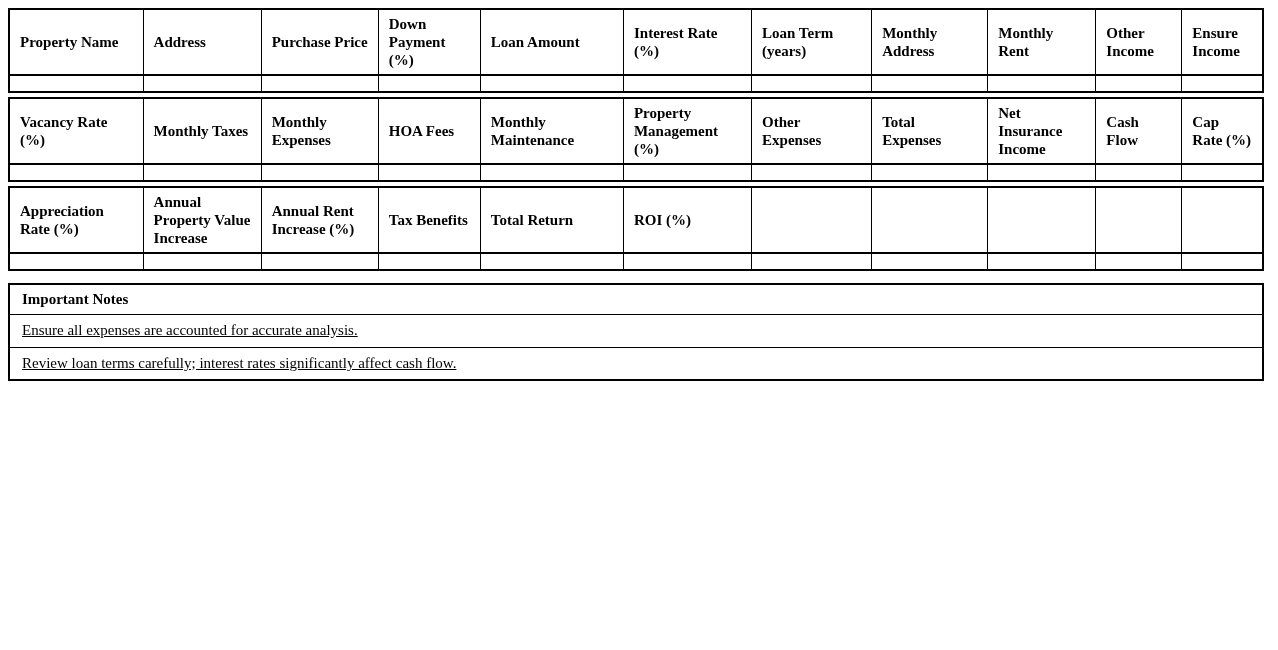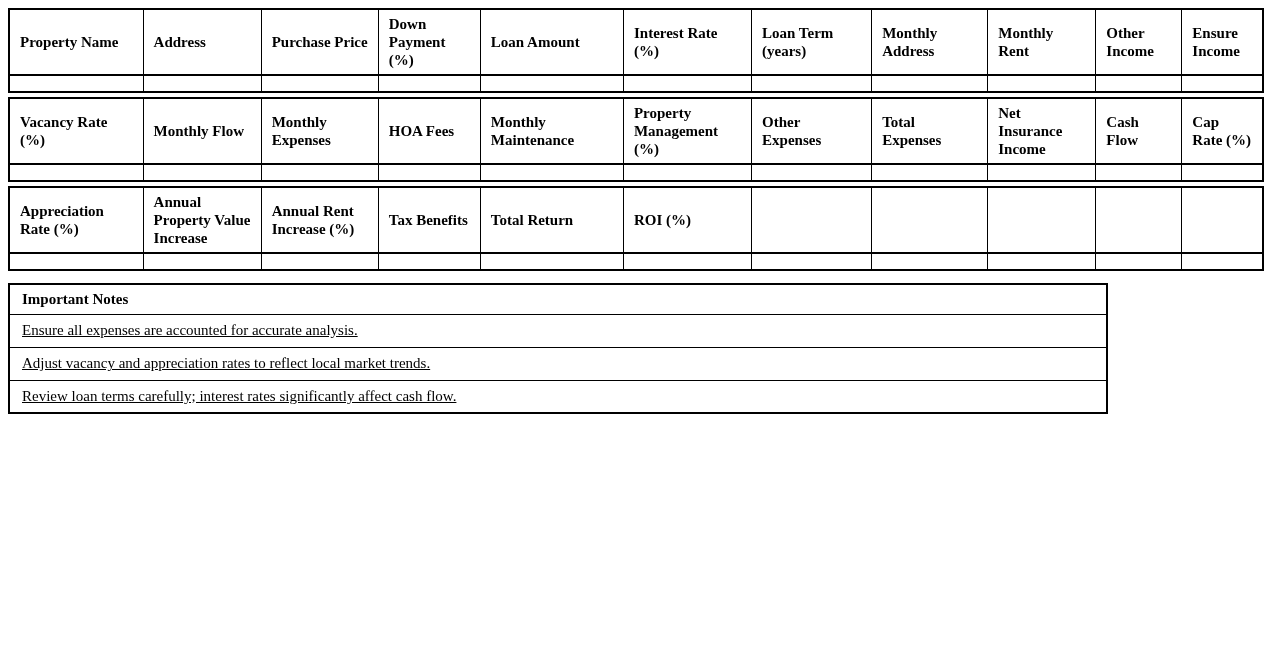--- a/index.html
+++ b/index.html
@@ -138,7 +138,7 @@
     <tbody>
       <tr class="hrow">
         <th>Vacancy Rate (%)</th>
-        <th>Monthly Flow</th>
+        <th>Monthly Taxes</th>
         <th>Monthly Expenses</th>
         <th>HOA Fees</th>
         <th>Monthly Maintenance</th>

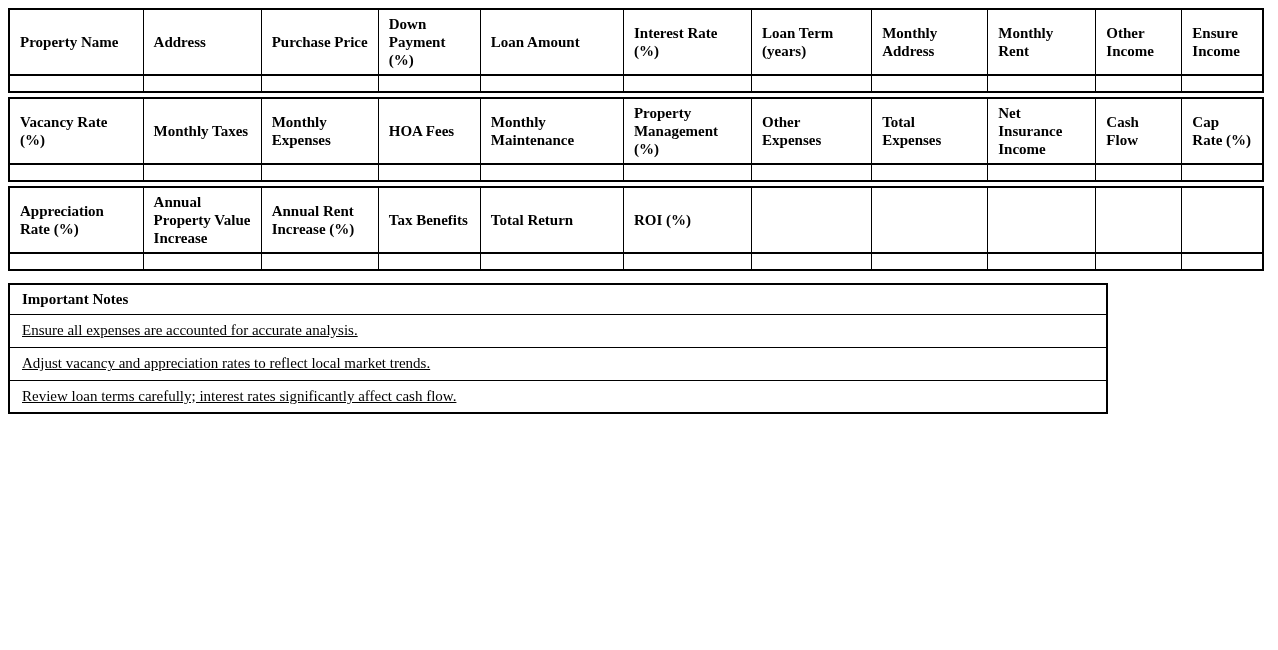--- a/index.html
+++ b/index.html
@@ -56,7 +56,7 @@
   table.notes {
     border-collapse: collapse;
     table-layout: fixed;
-    width: 1100px;
+    width: 1256px;
     margin-top: 12px;
     border: 2px solid #000000;
   }

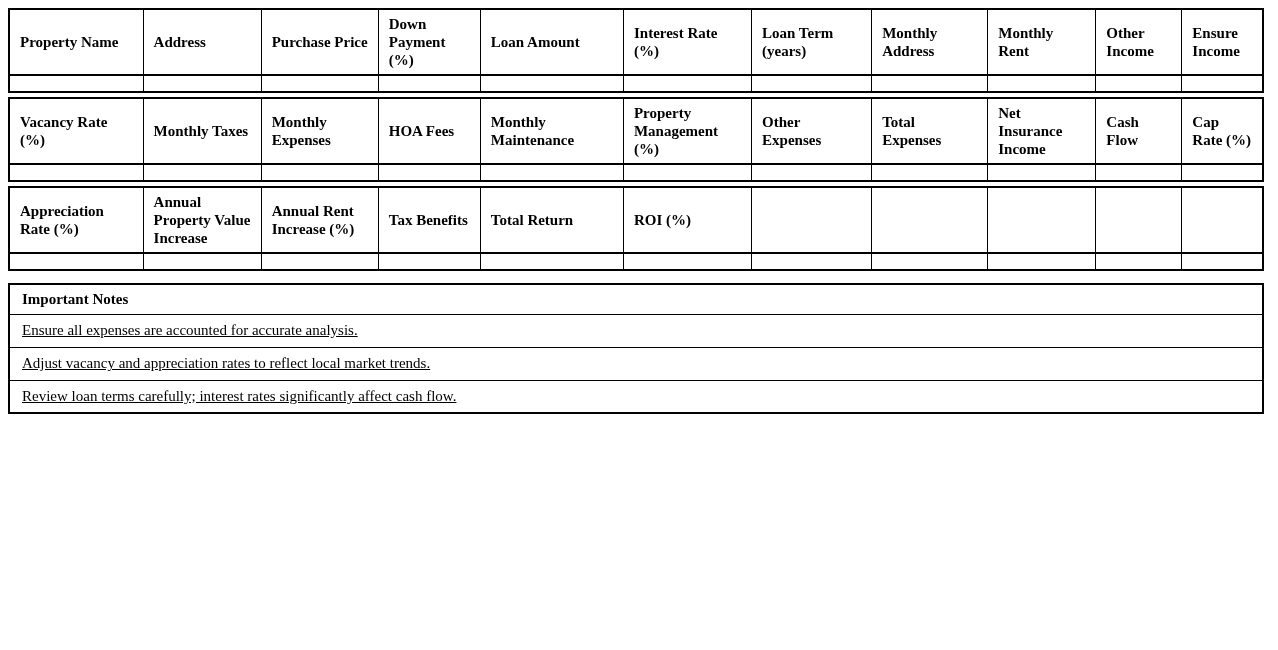--- a/index.html
+++ b/index.html
@@ -218,9 +218,6 @@
         <td>Ensure all expenses are accounted for accurate analysis.</td>
       </tr>
       <tr class="note-row">
-        <td>Adjust vacancy and appreciation rates to reflect local market trends.</td>
-      </tr>
-      <tr class="note-row">
         <td>Review loan terms carefully; interest rates significantly affect cash flow.</td>
       </tr>
     </tbody>

